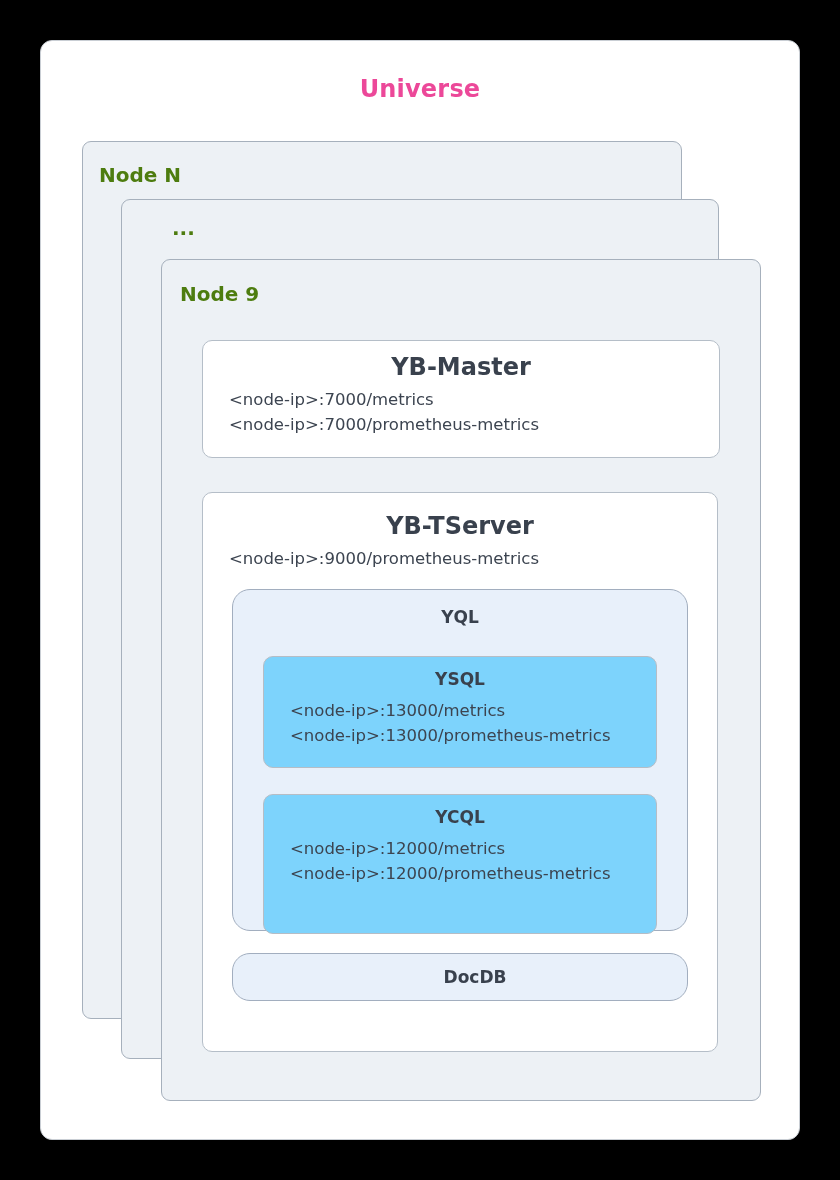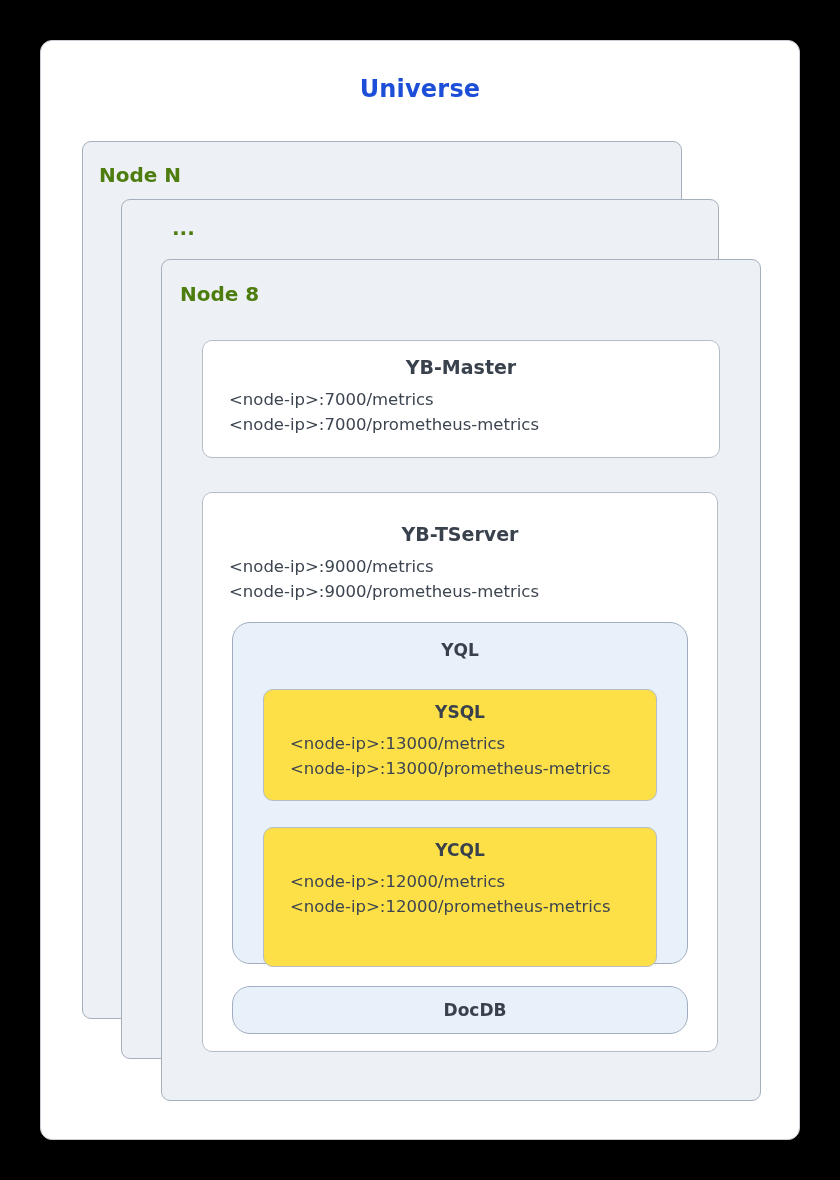--- a/index.html
+++ b/index.html
@@ -25,7 +25,7 @@
     font-size: 24px;
     font-weight: bold;
     letter-spacing: 0.2px;
-    color: #1d4ed8;
+    color: #ec4899;
   }
   .node-card {
     position: absolute;

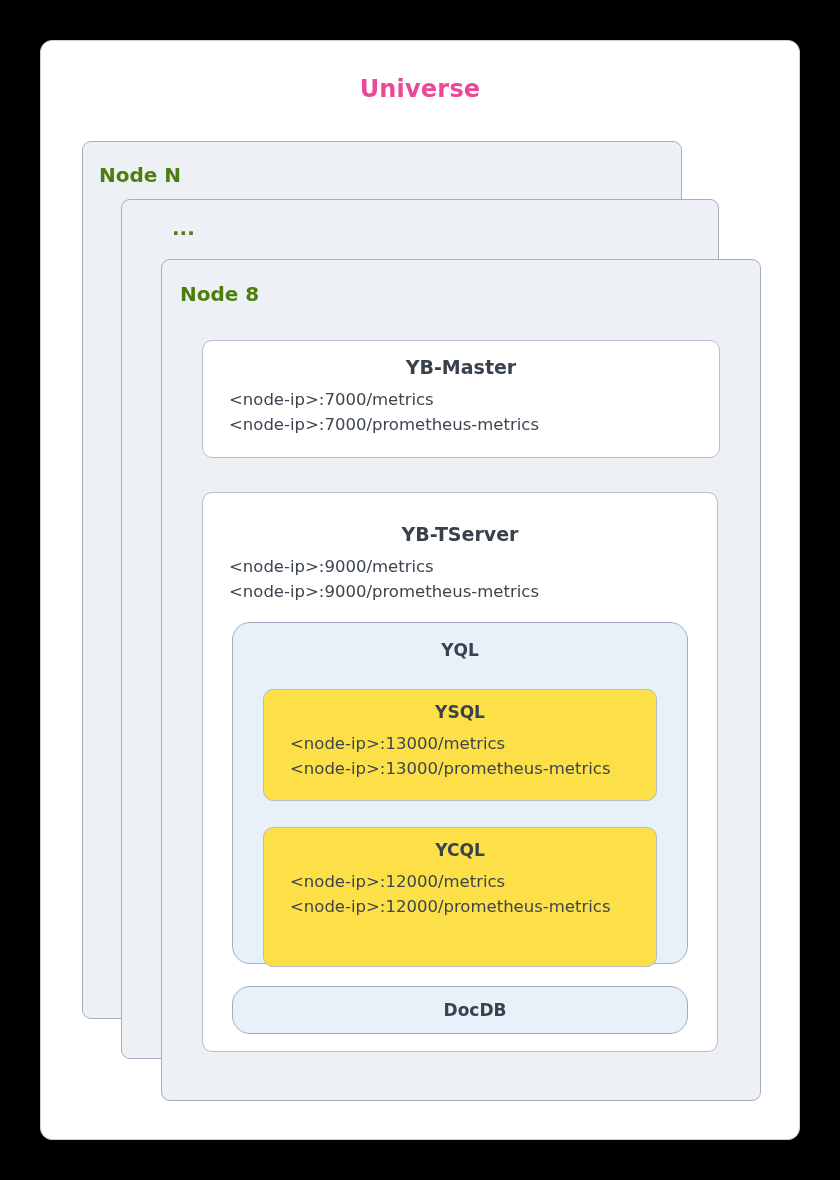--- a/index.html
+++ b/index.html
@@ -122,7 +122,7 @@
   </div>
 
   <div class="node-card node-1">
-    <div class="node-label">Node 8</div>
+    <div class="node-label">Node 9</div>
 
     <div class="white-box yb-master-box">
       <div class="box-title">YB-Master</div>

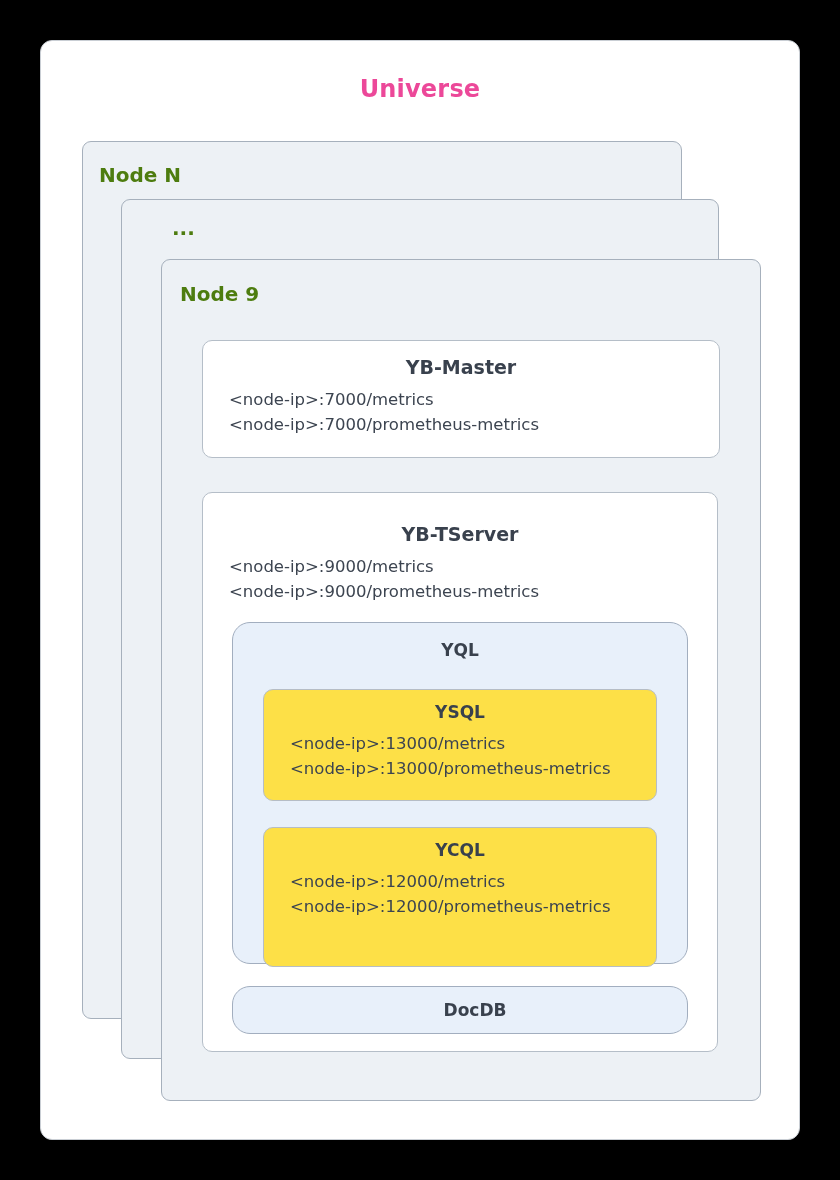--- a/index.html
+++ b/index.html
@@ -56,7 +56,7 @@
 
   .box-title {
     text-align: center;
-    font-size: 19px;
+    font-size: 24px;
     font-weight: bold;
     line-height: 26px;
     color: #39414d;

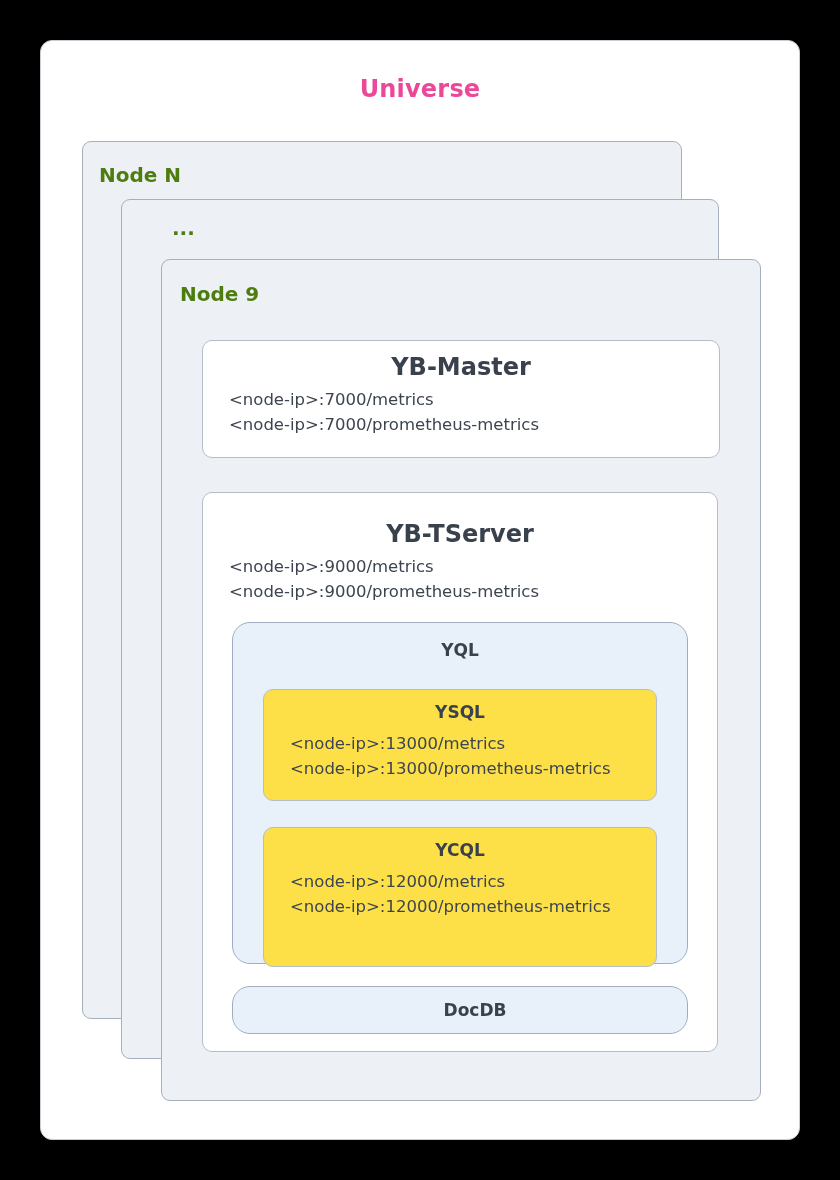--- a/index.html
+++ b/index.html
@@ -62,7 +62,7 @@
     color: #39414d;
   }
   .yb-master-box .box-title  { padding-top: 13px; }
-  .yb-tserver-box .box-title { padding-top: 28px; }
+  .yb-tserver-box .box-title { padding-top: 20px; }
 
   .endpoints {
     margin-top: 7px;

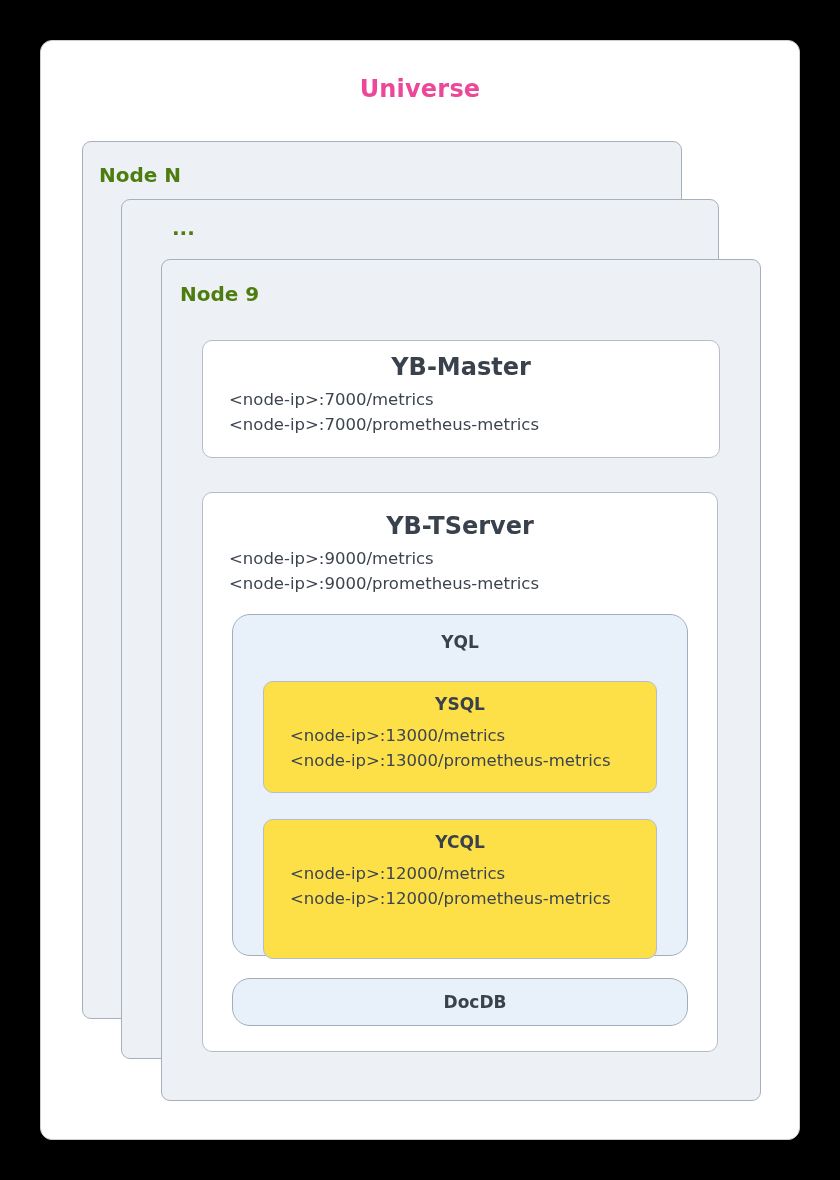--- a/index.html
+++ b/index.html
@@ -135,7 +135,6 @@
     <div class="white-box yb-tserver-box">
       <div class="box-title">YB-TServer</div>
       <div class="endpoints">
-        <div>&lt;node-ip&gt;:9000/metrics</div>
         <div>&lt;node-ip&gt;:9000/prometheus-metrics</div>
       </div>
 

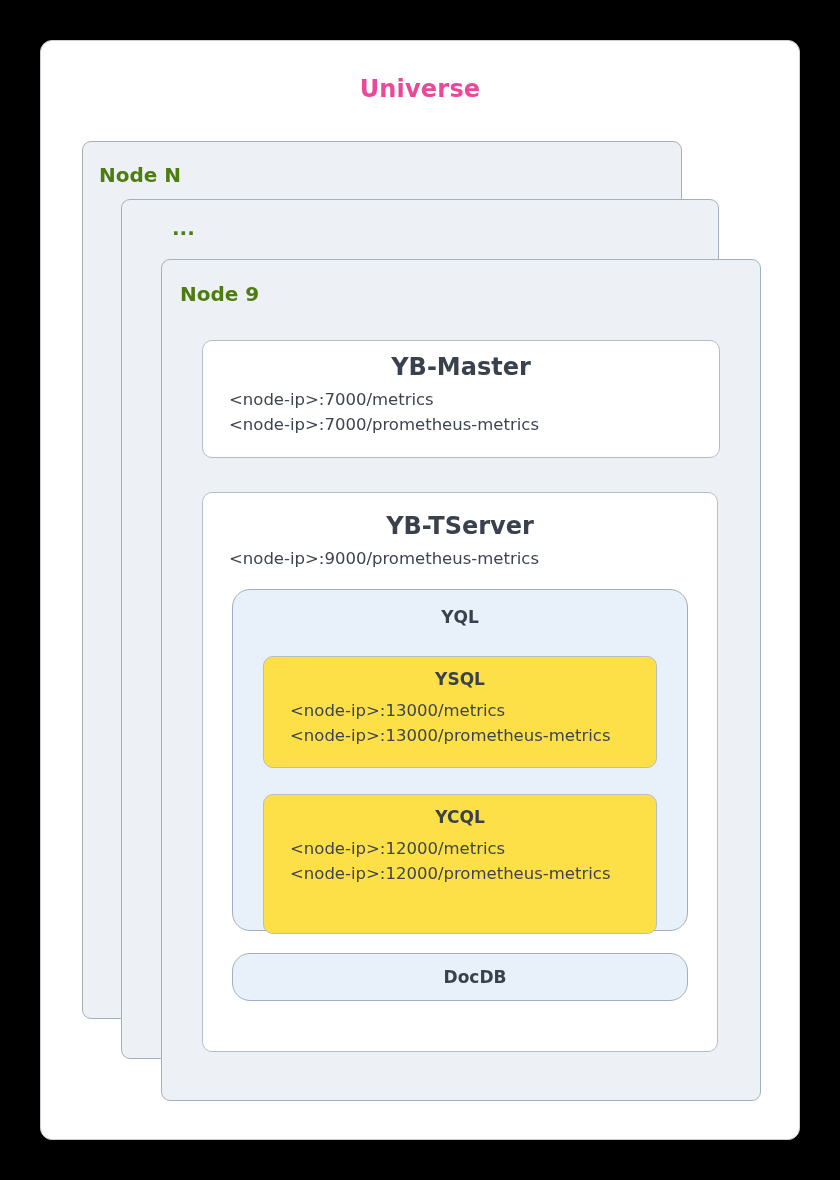--- a/index.html
+++ b/index.html
@@ -88,7 +88,7 @@
   .yql-box > .sub-title { padding-top: 16px; }
 
   .gray-box {
-    background: #fde047;
+    background: #7dd3fc;
     border: 1.5px solid #b6bdc5;
     border-radius: 10px;
   }

